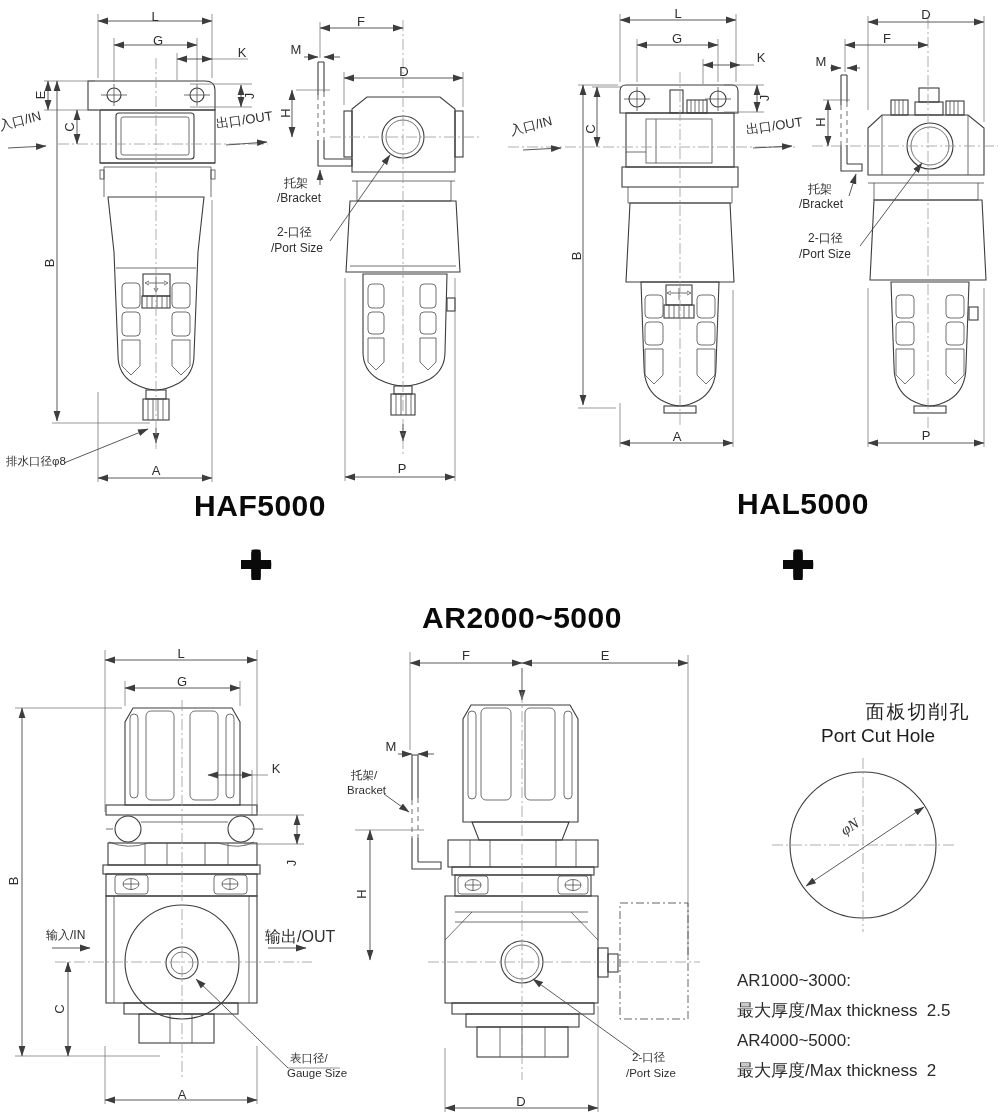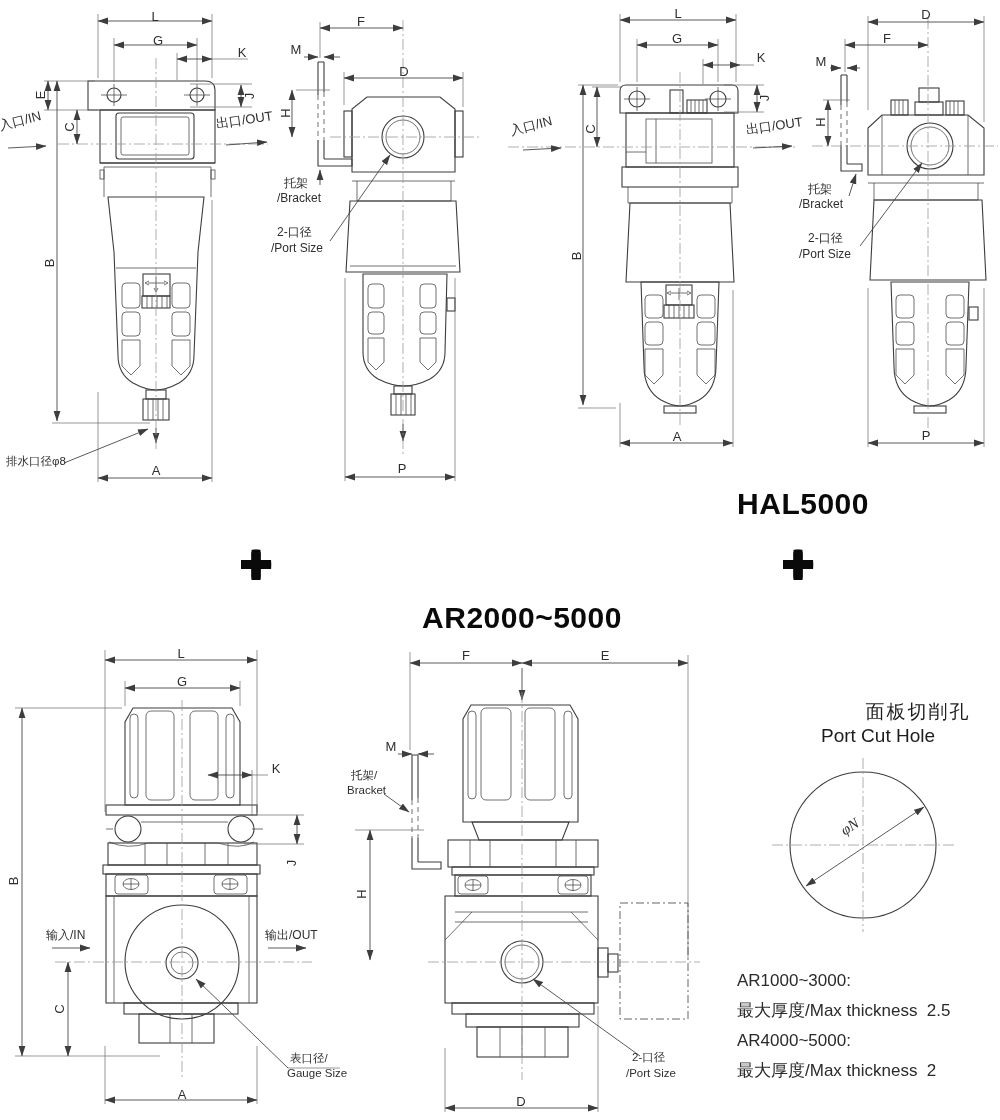--- a/index.html
+++ b/index.html
@@ -363,6 +363,7 @@
 <span class="lbl" style="left:799px;top:248px;font-size:12px">/Port Size</span>
 <span class="lbl ctr" style="left:926px;top:435px">P</span>
 
+<span class="title" style="left:260px;top:506px">HAF5000</span>
 <span class="plus" style="left:256px;top:566px">+</span>
 <span class="title" style="left:803px;top:504px">HAL5000</span>
 <span class="plus" style="left:798px;top:566px">+</span>

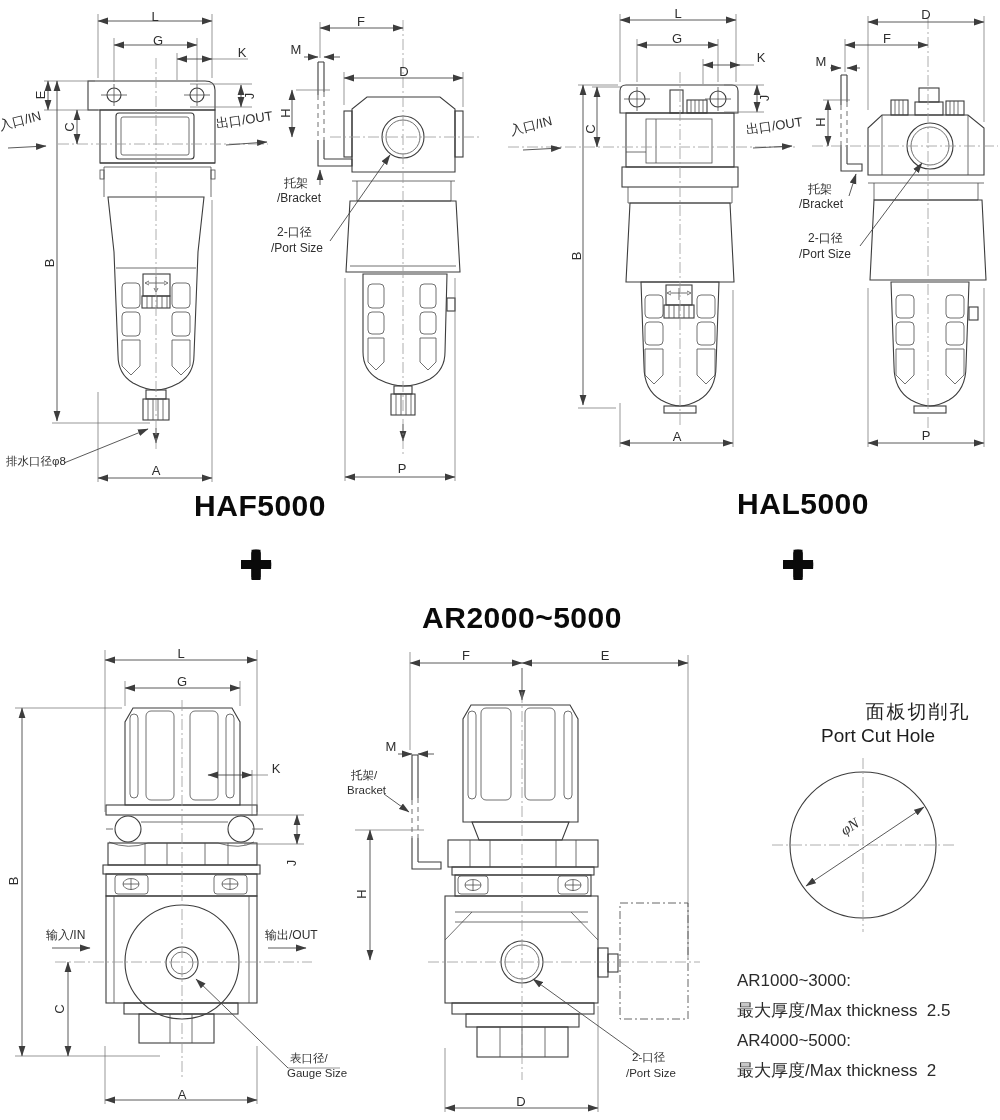--- a/index.html
+++ b/index.html
@@ -375,7 +375,7 @@
 <span class="lbl ctr" style="left:276px;top:768px">K</span>
 <span class="lbl rot" style="left:291px;top:863px">J</span>
 <span class="lbl" style="left:46px;top:929px;font-size:12px">输入/IN</span>
-<span class="lbl" style="left:265px;top:929px;font-size:12px">输出/OUT</span>
+<span class="lbl" style="left:265px;top:929px;font-size:16px">输出/OUT</span>
 <span class="lbl rot" style="left:59px;top:1009px">C</span>
 <span class="lbl ctr" style="left:182px;top:1094px">A</span>
 <span class="lbl sm" style="left:290px;top:1053px">表口径/</span>

